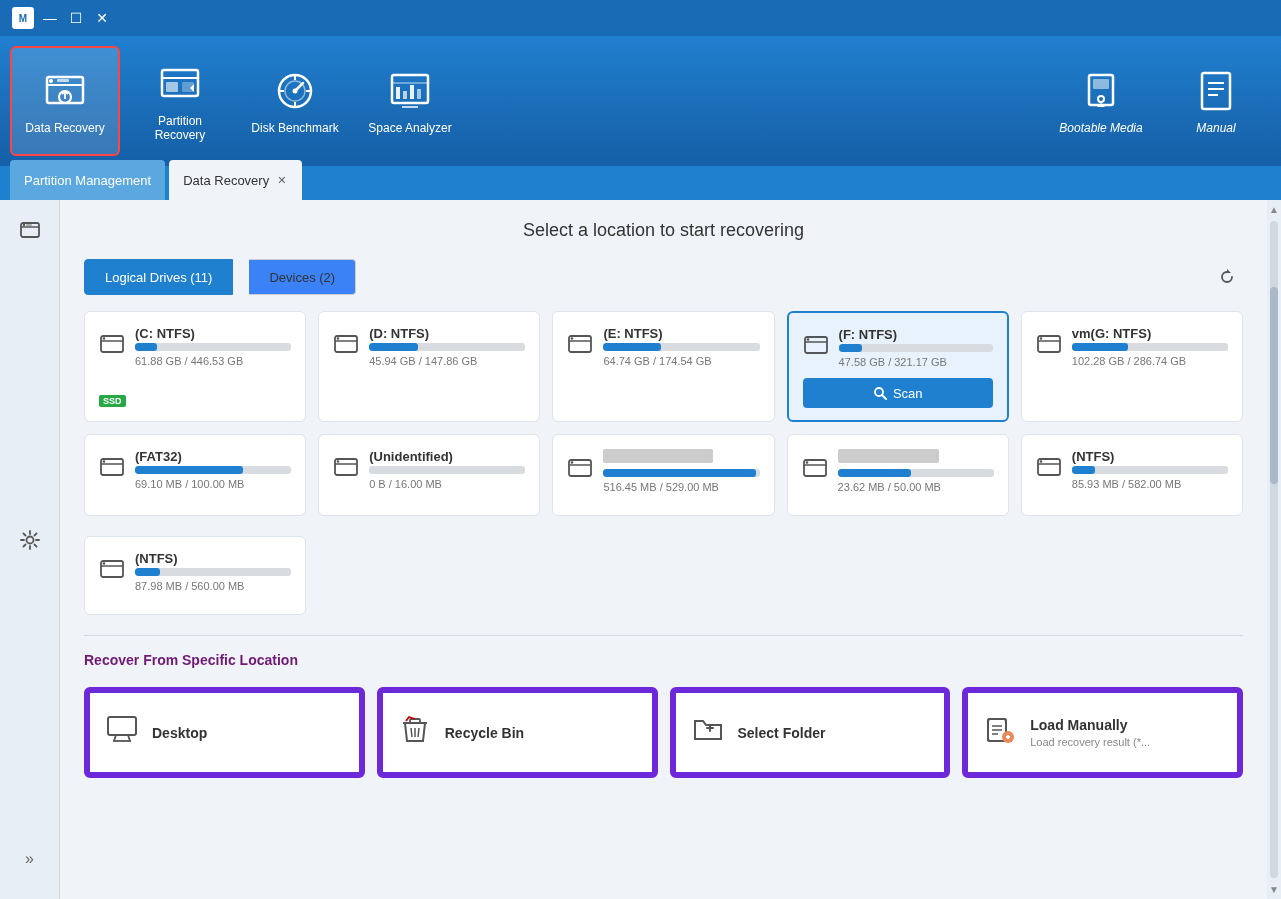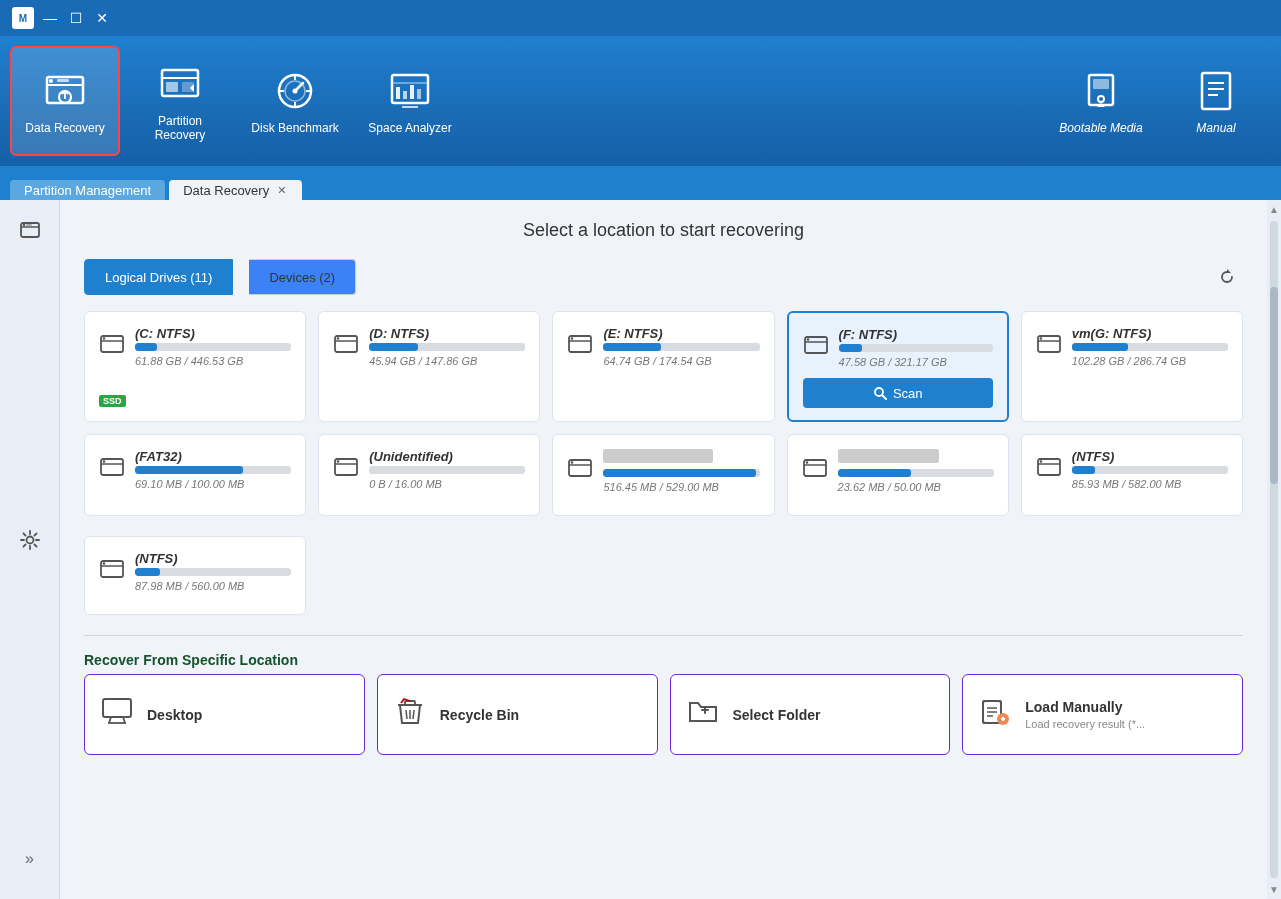--- a/index.html
+++ b/index.html
@@ -80,7 +80,7 @@
       gap: 4px;
     }
     .tab {
-      height: 20px;
+      height: 40px;
       padding: 0 14px;
       border-radius: 4px 4px 0 0;
       display: flex;

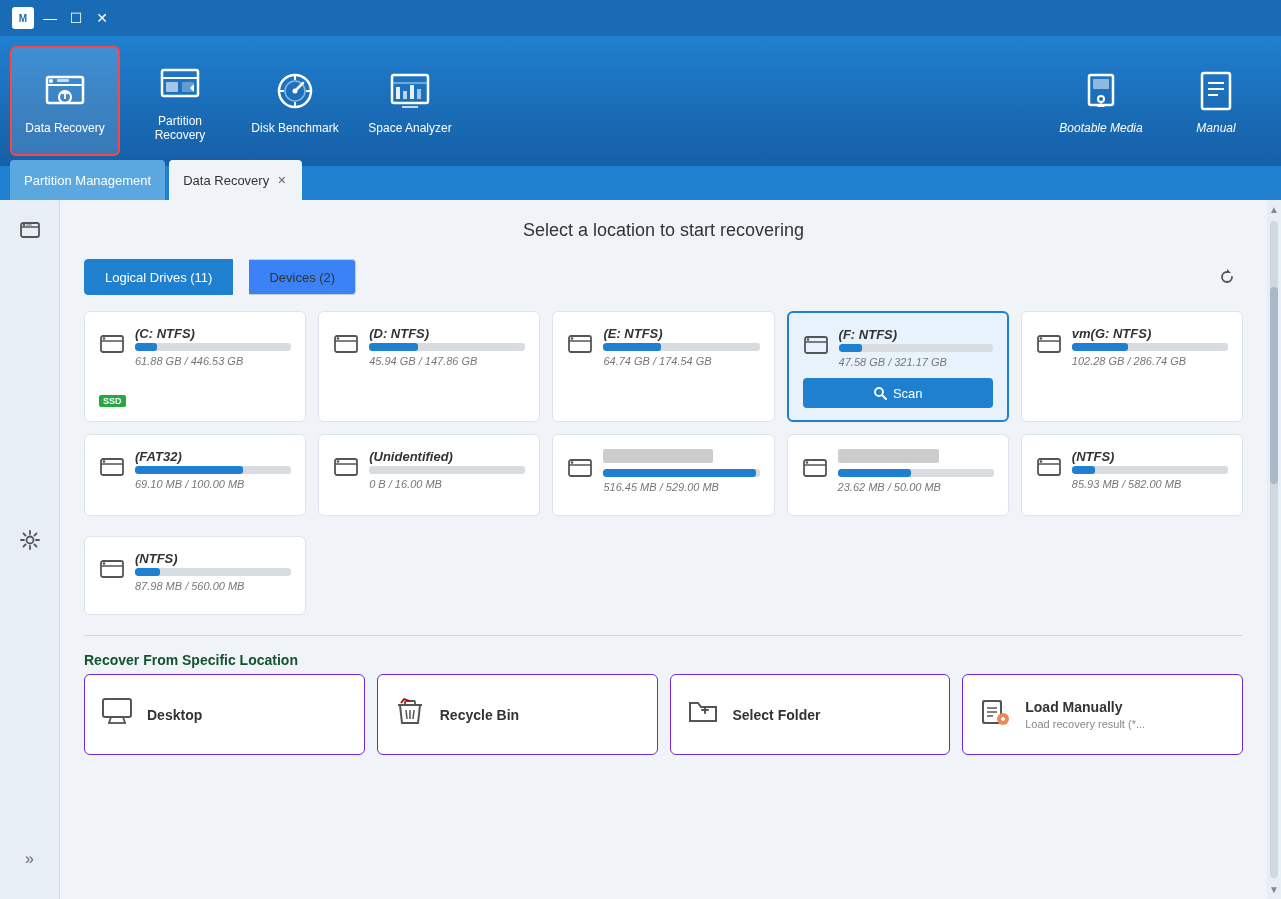--- a/index.html
+++ b/index.html
@@ -210,7 +210,7 @@
       font-size: 22px;
       color: #555;
     }
-    .drive-info { flex: 1; font-style: italic; }
+    .drive-info { flex: 1; }
     .drive-label {
       font-size: 13px;
       font-weight: 600;

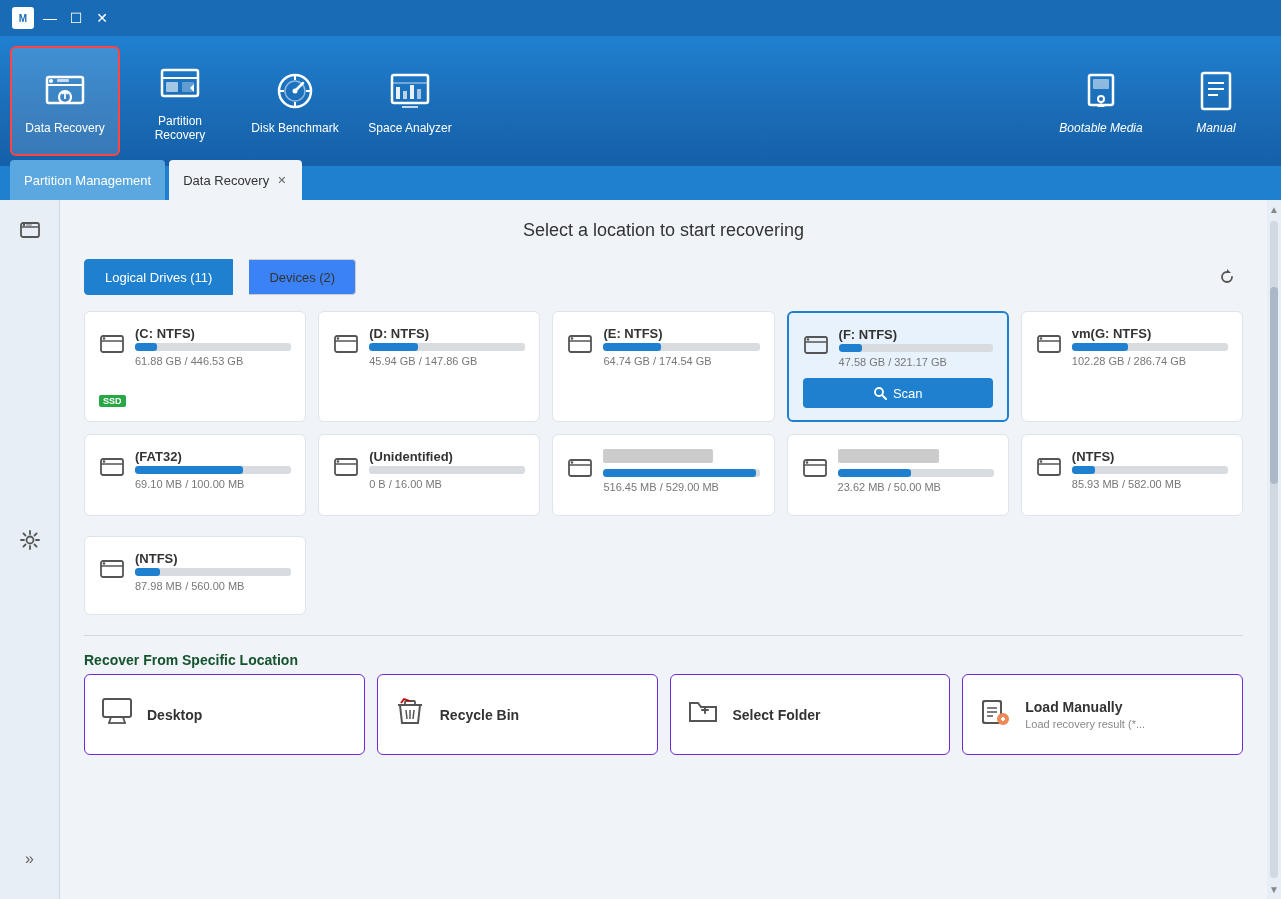--- a/index.html
+++ b/index.html
@@ -280,8 +280,8 @@
     .specific-title {
       font-size: 14px;
       font-weight: 600;
-      color: #14532d;
-      margin-bottom: 6px;
+      color: #701a75;
+      margin-bottom: 19px;
     }
     .specific-grid {
       display: grid;

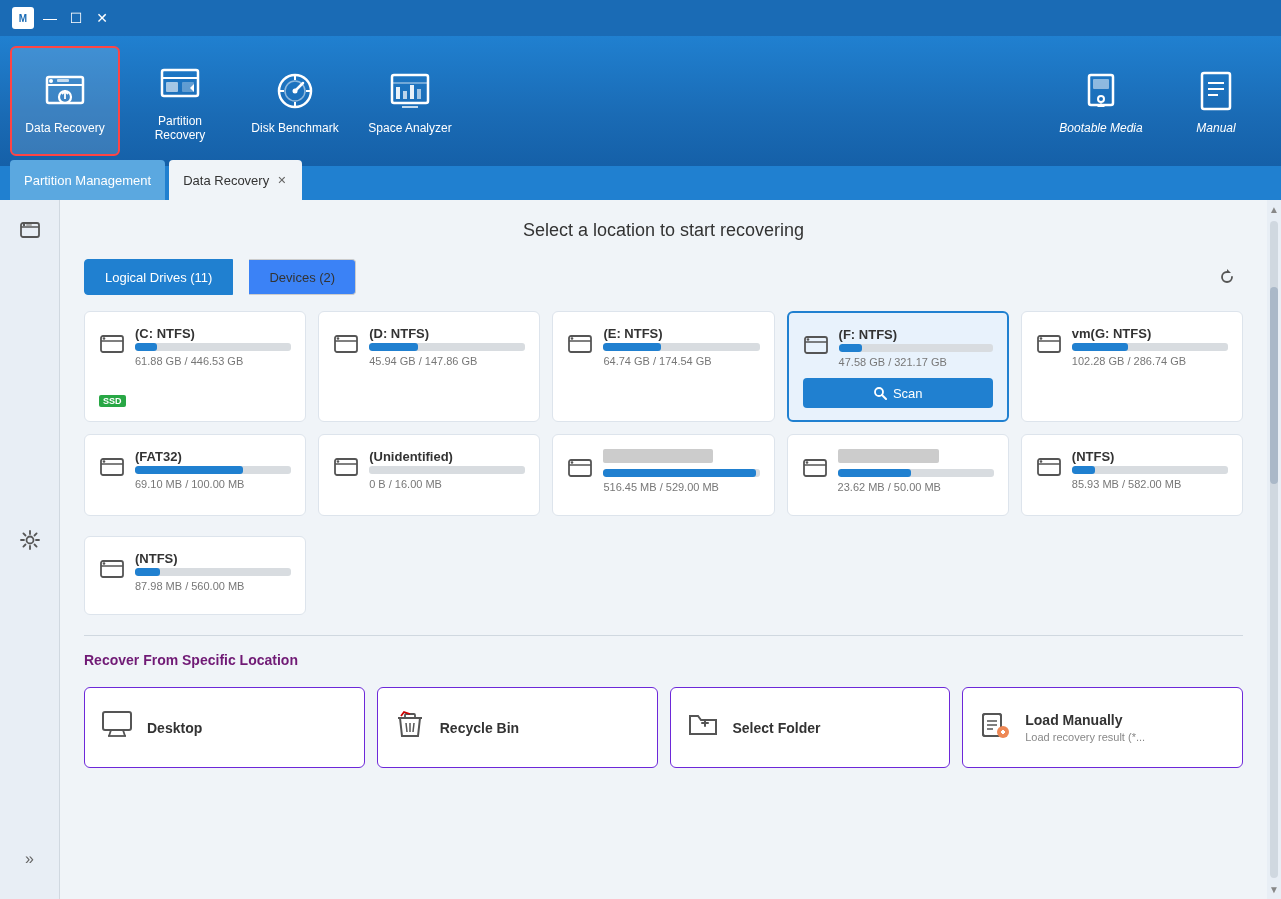--- a/index.html
+++ b/index.html
@@ -290,7 +290,7 @@
     }
     .specific-card {
       background: white;
-      border: 1px solid #6d28d9;
+      border: 6px solid #6d28d9;
       border-radius: 6px;
       padding: 20px 16px;
       display: flex;

